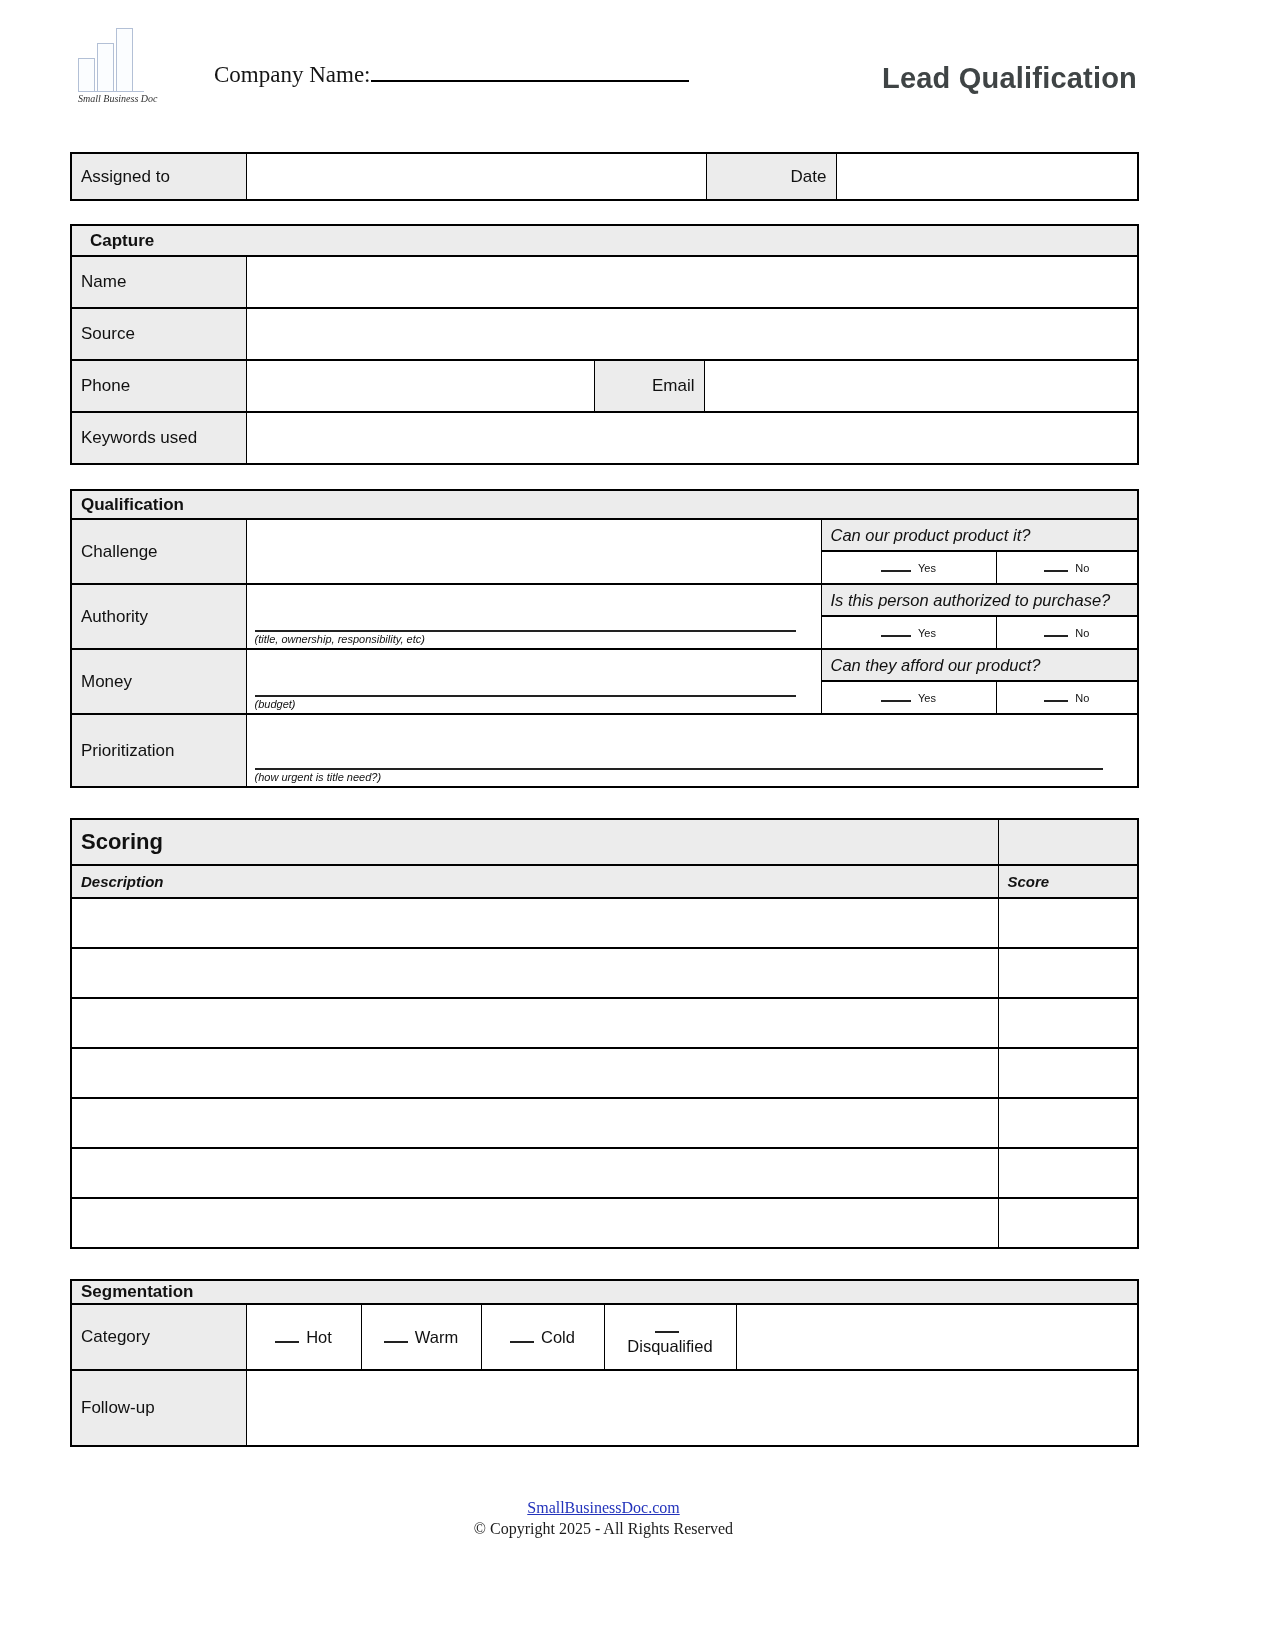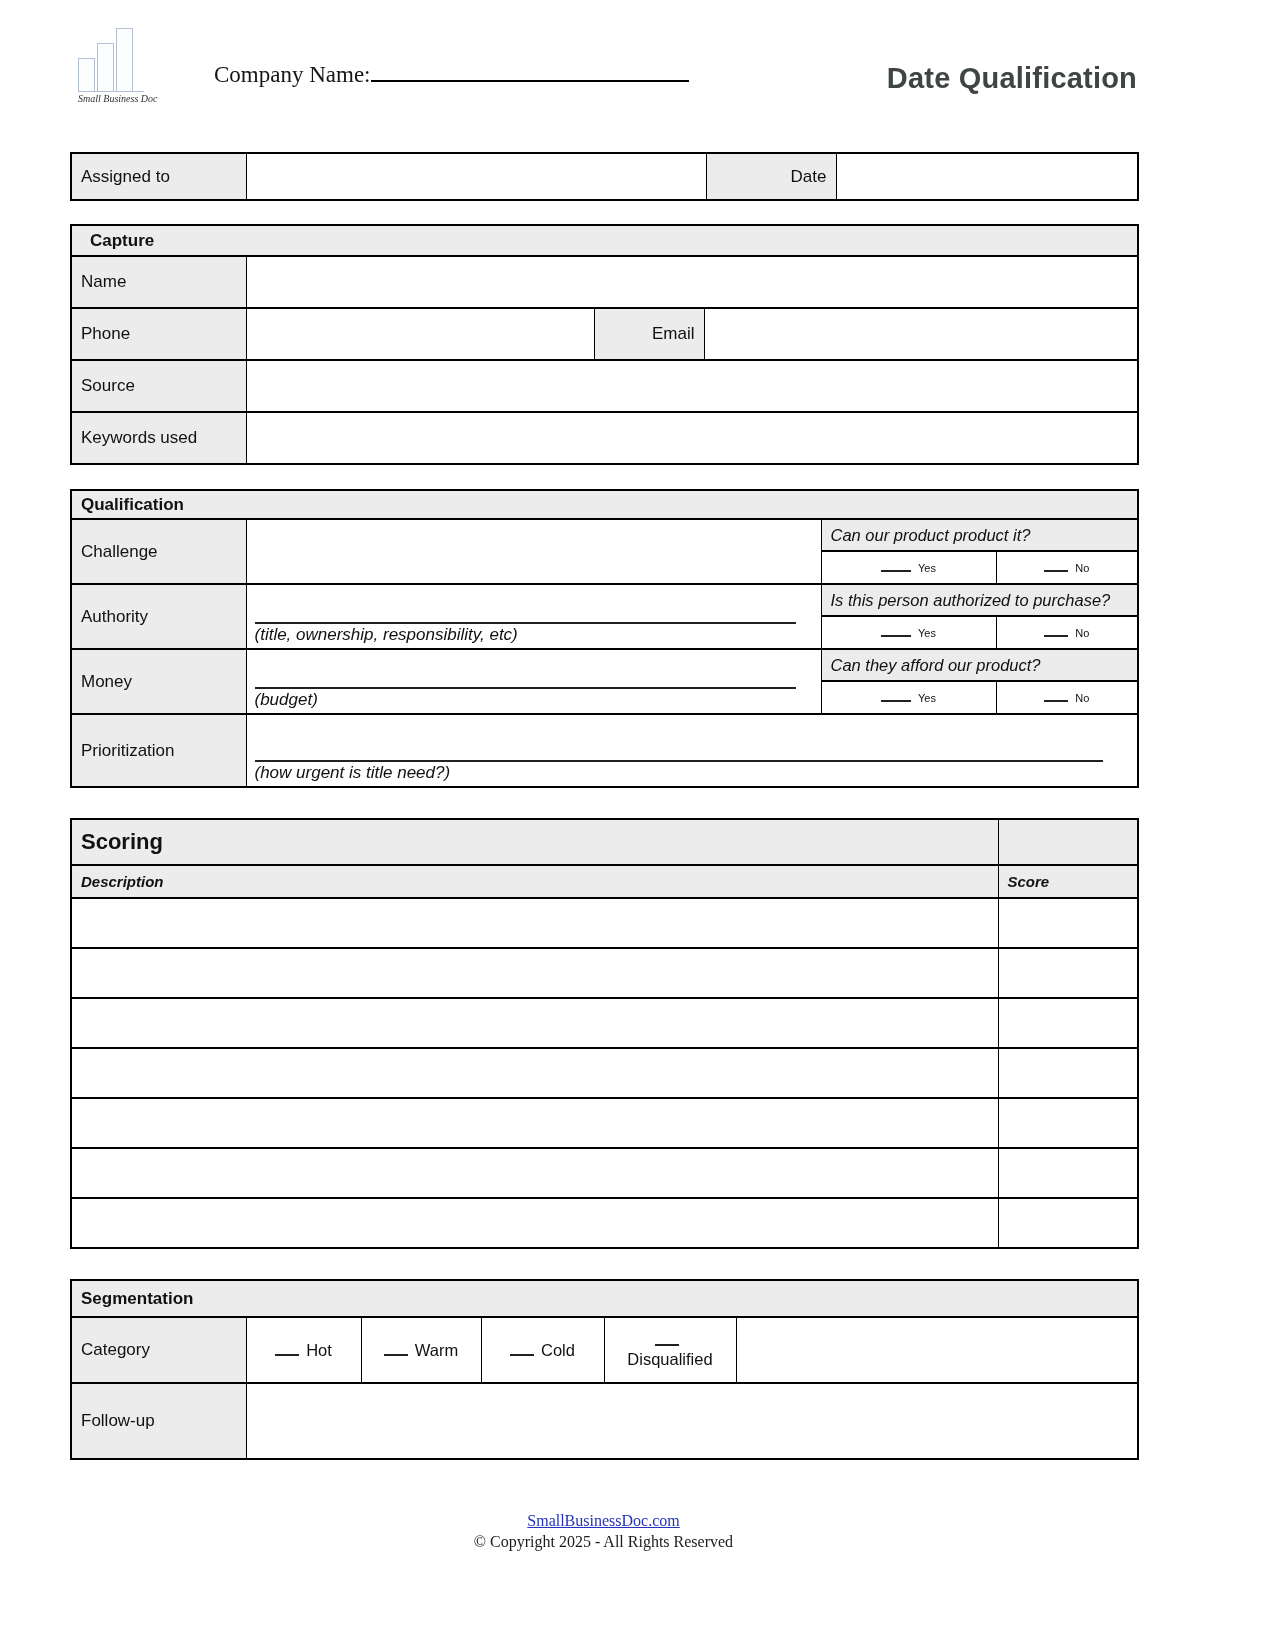--- a/index.html
+++ b/index.html
@@ -95,7 +95,7 @@
       <span>Company Name:</span>
         <span class="cn-line"></span>
     </div>
-    <div class="doc-title">Date Qualification</div>
+    <div class="doc-title">Lead Qualification</div>
   </div>
 
   <table class="t-assigned">

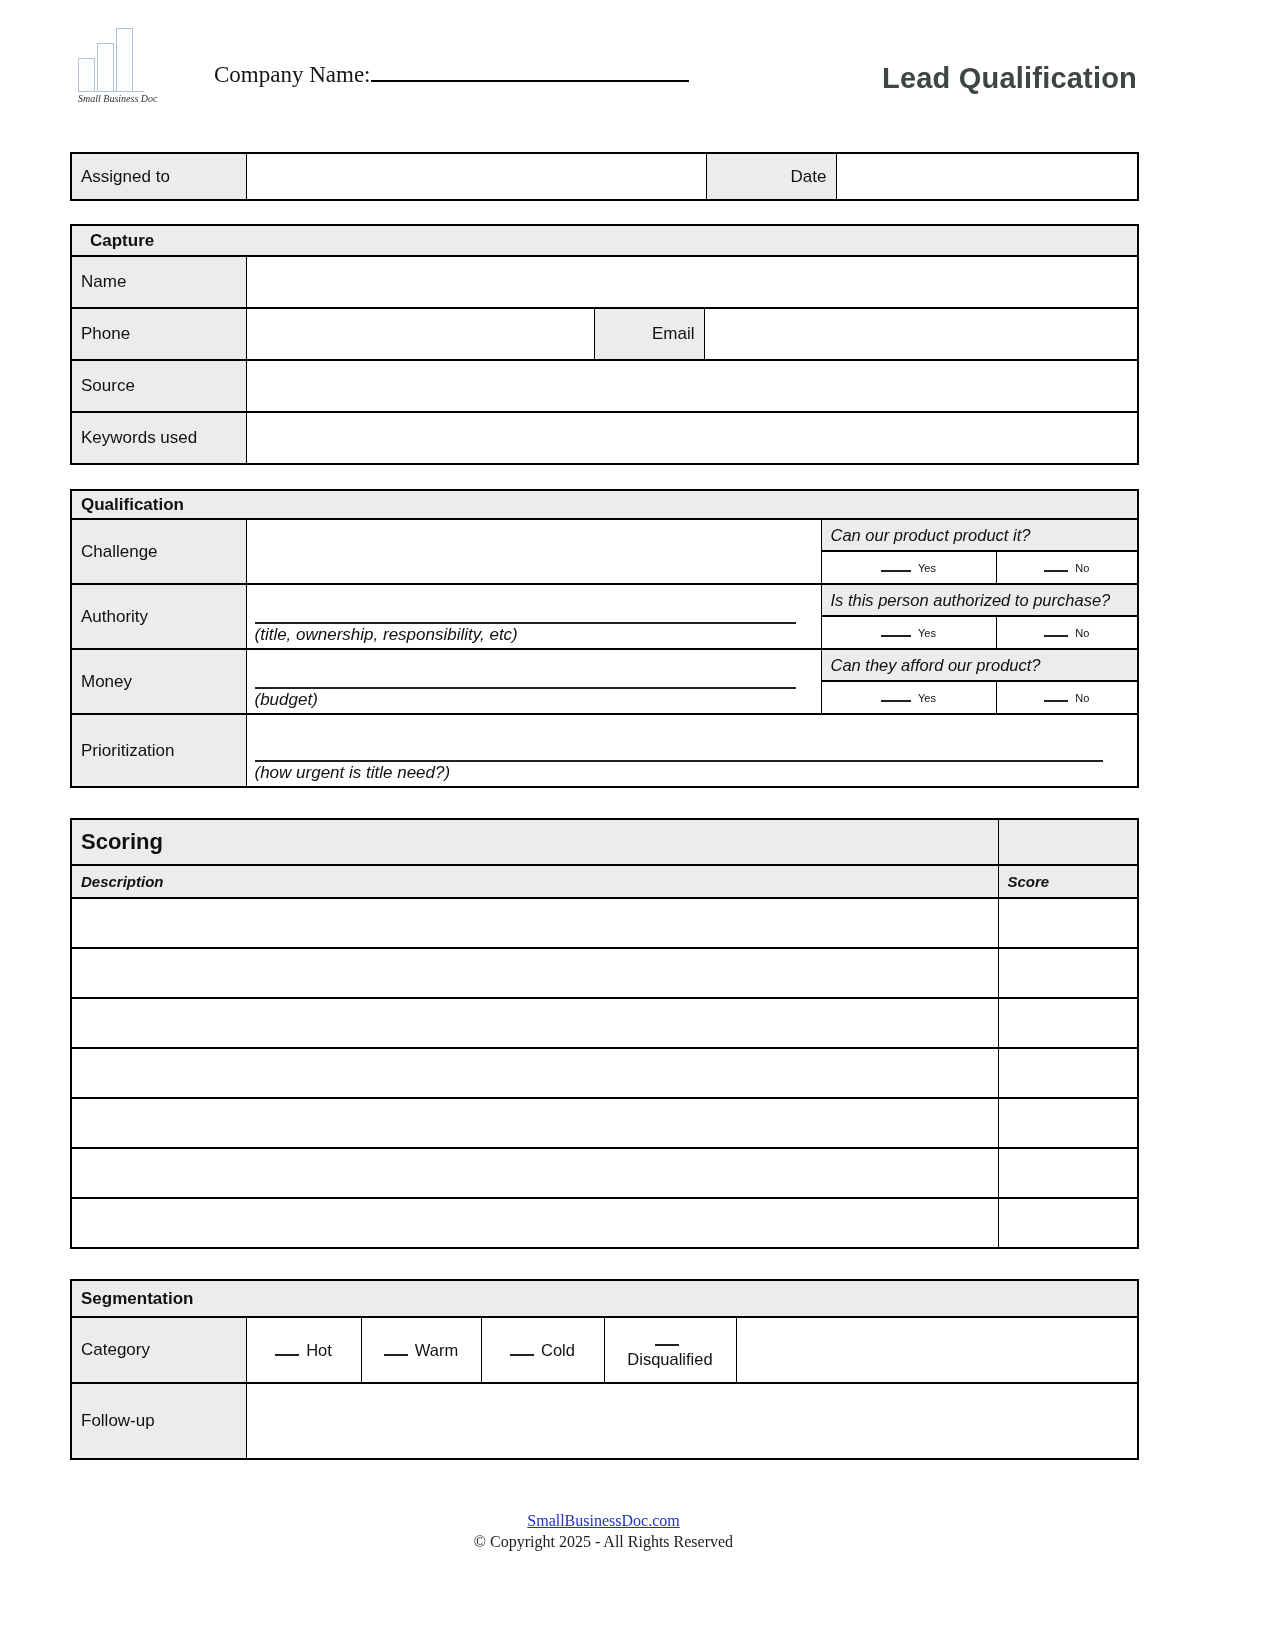--- a/index.html
+++ b/index.html
@@ -131,14 +131,14 @@
       <td class="input-cell" colspan="3"></td>
     </tr>
     <tr class="row">
-      <td class="lbl">Phone</td>
-      <td class="input-cell"></td>
-      <td class="lbl-r">Email</td>
-      <td class="input-cell"></td>
-    </tr>
-    <tr class="row">
       <td class="lbl">Source</td>
       <td class="input-cell" colspan="3"></td>
+    </tr>
+    <tr class="row">
+      <td class="lbl">Phone</td>
+      <td class="input-cell"></td>
+      <td class="lbl-r">Email</td>
+      <td class="input-cell"></td>
     </tr>
     <tr class="row">
       <td class="lbl">Keywords used</td>

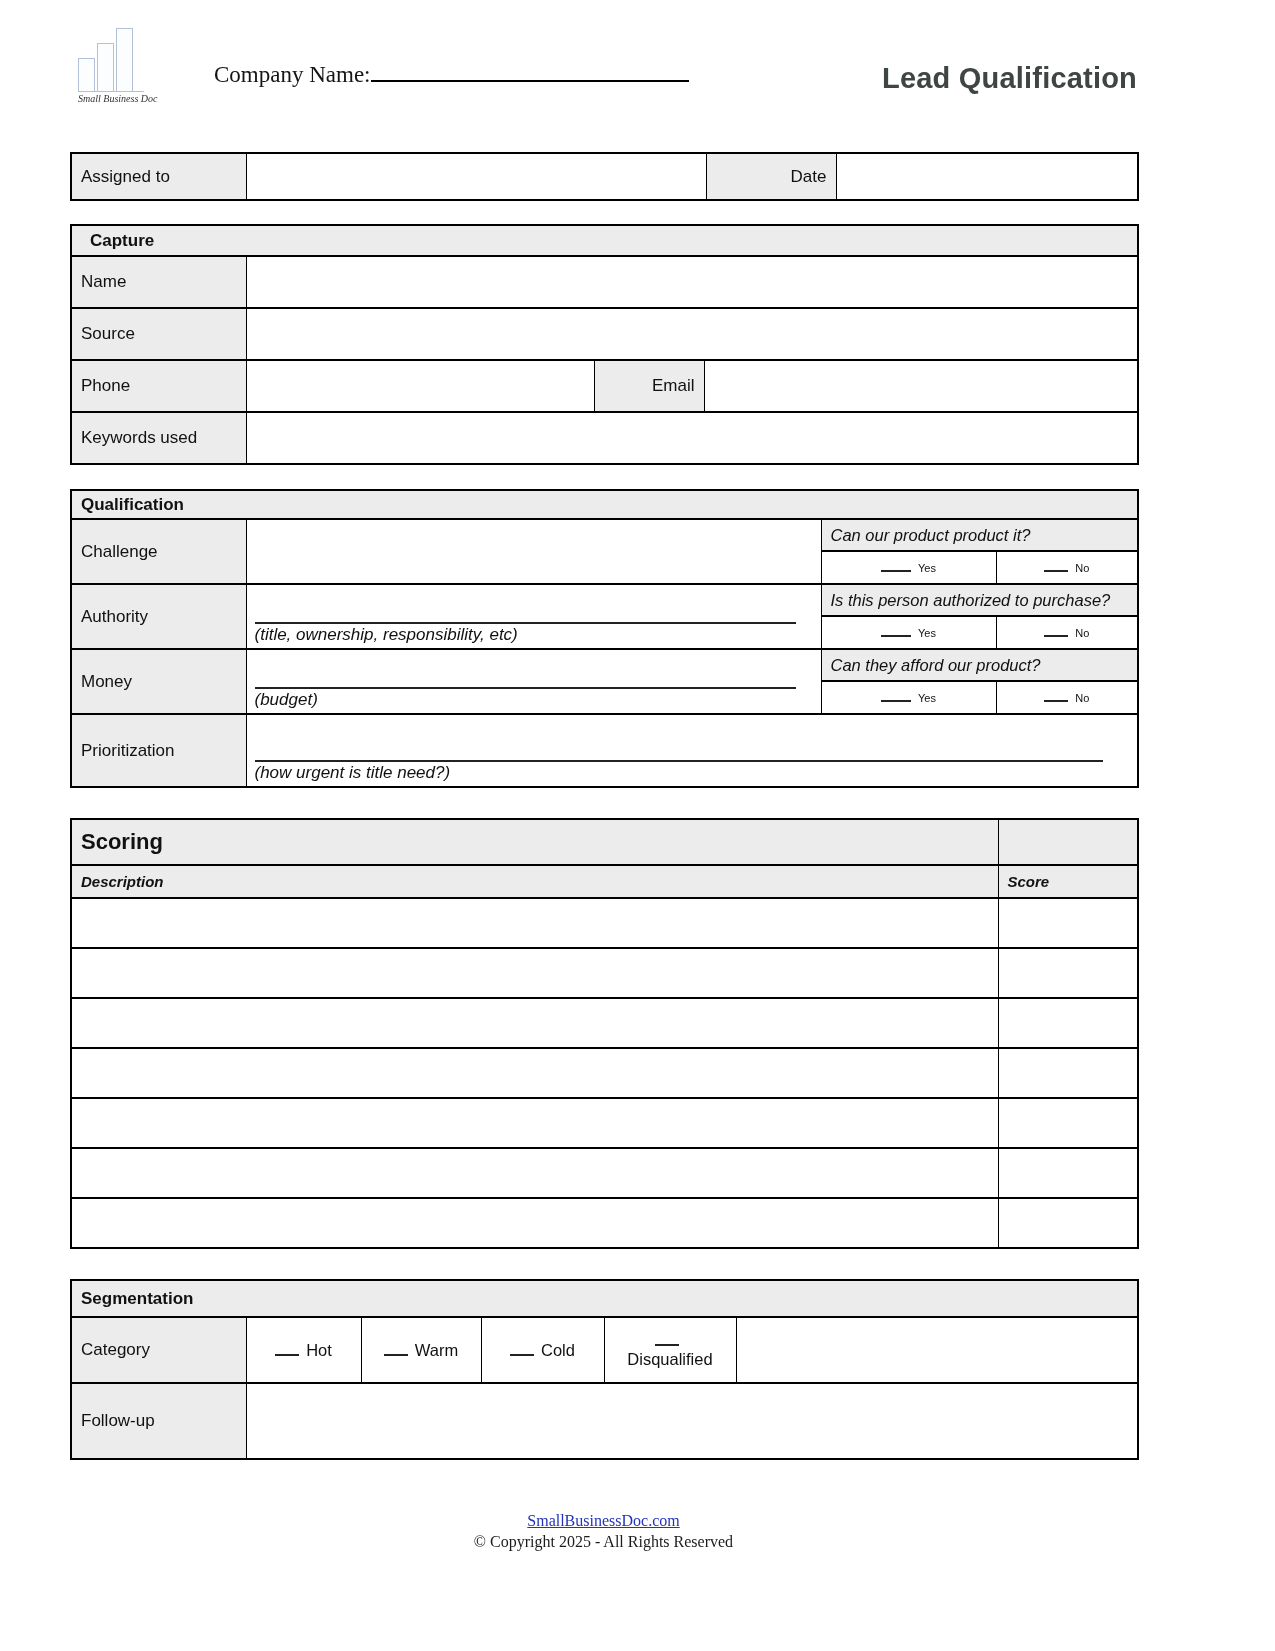--- a/index.html
+++ b/index.html
@@ -55,7 +55,7 @@
   .blank.w24{width:24px;}
   .write-cell{vertical-align:bottom;padding:0 8px 3px;}
   .write-line{border-bottom:2px solid var(--line-color);height:4px;width:97%;}
-  .hint{font-style:italic;font-size:17px;color:#111;margin-top:1px;}
+  .hint{font-style:italic;font-size:11px;color:#111;margin-top:1px;}
   .t-qual td.prio-cell{height:73px;}
 
   

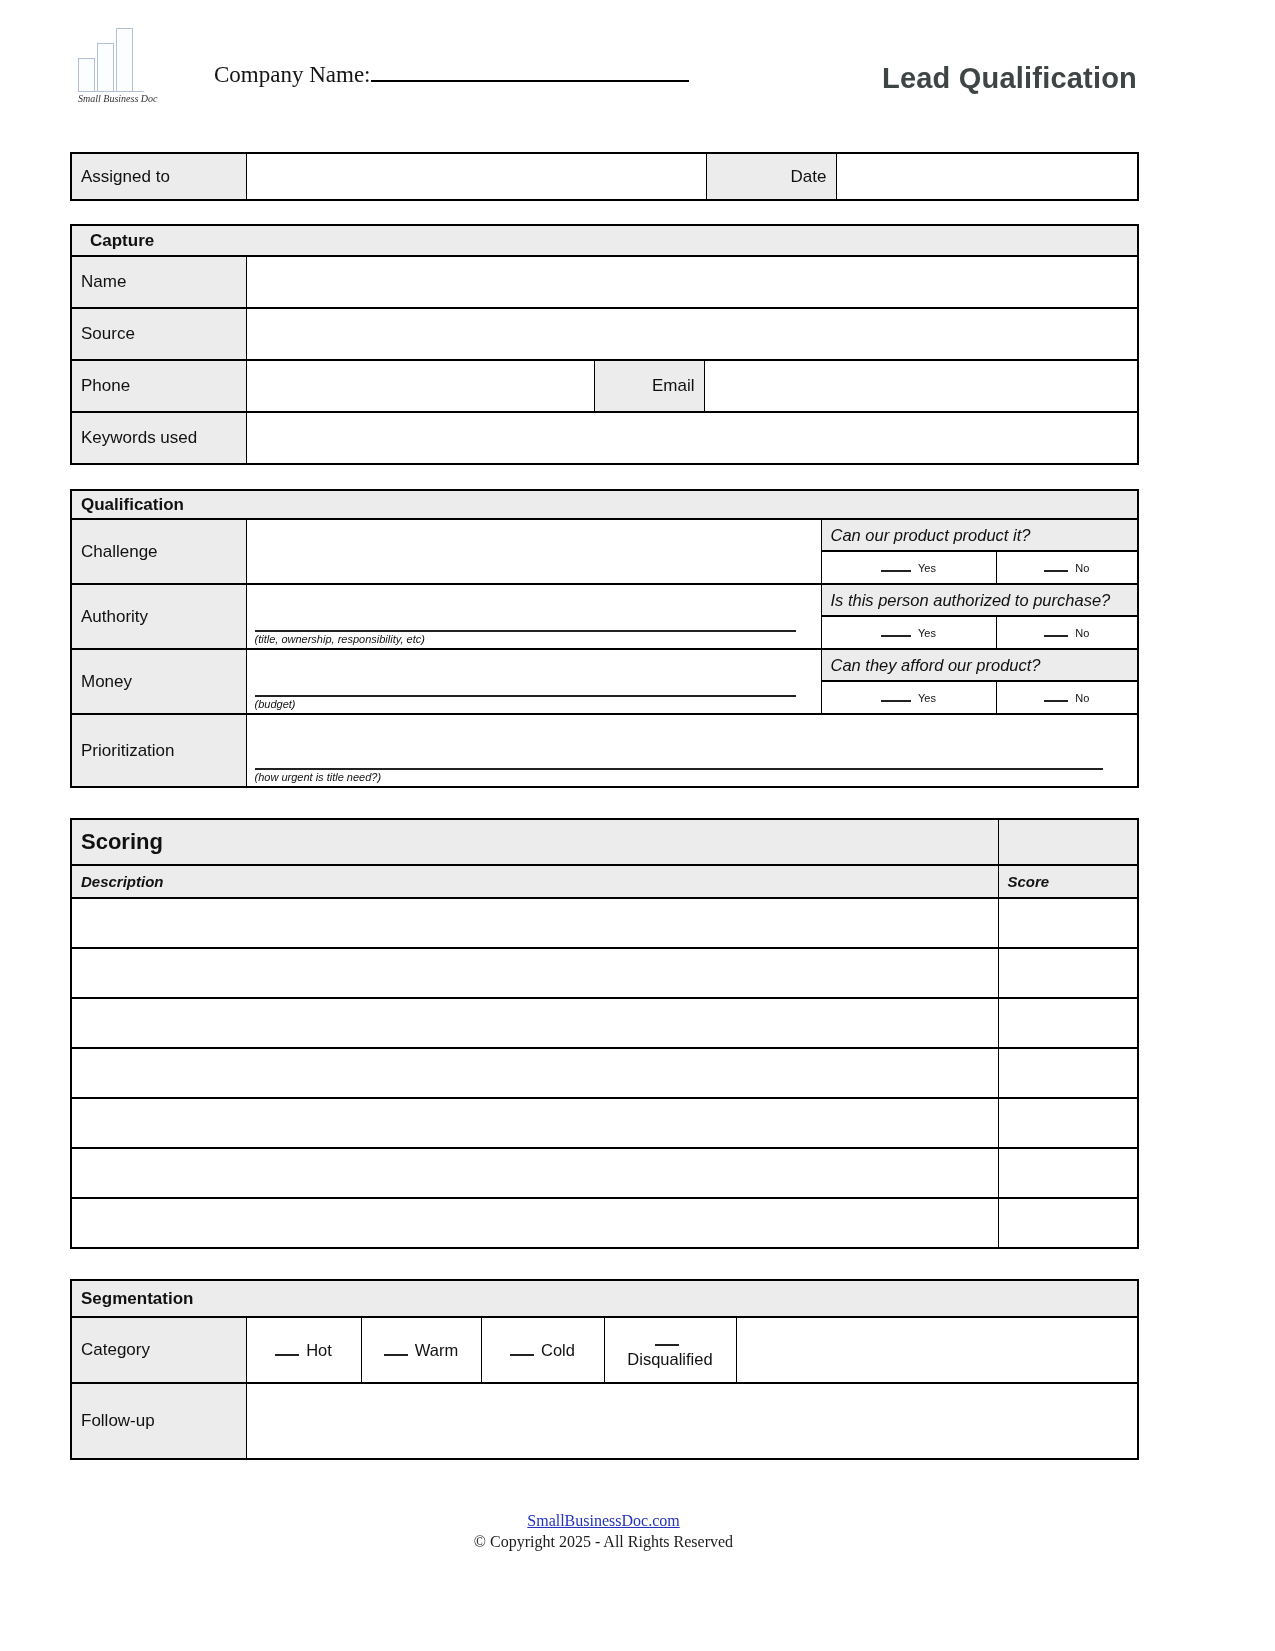--- a/index.html
+++ b/index.html
@@ -67,7 +67,7 @@
 
   
   .t-seg{margin-top:30px;}
-  .t-seg .sec-head td{height:37px;}
+  .t-seg .sec-head td{height:24px;}
   .t-seg .cat-row td{height:66px;}
   .t-seg .opt{text-align:center;font-size:16.5px;}
   .t-seg .fu-row td{height:76px;}

